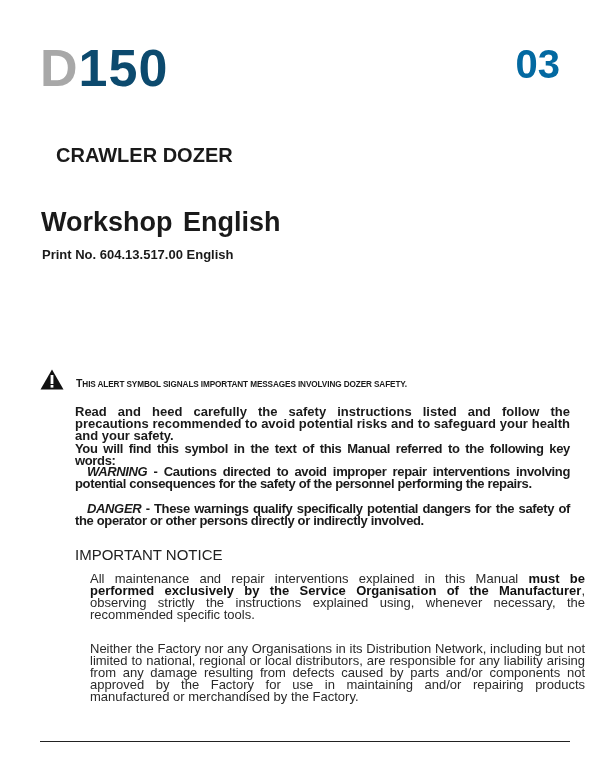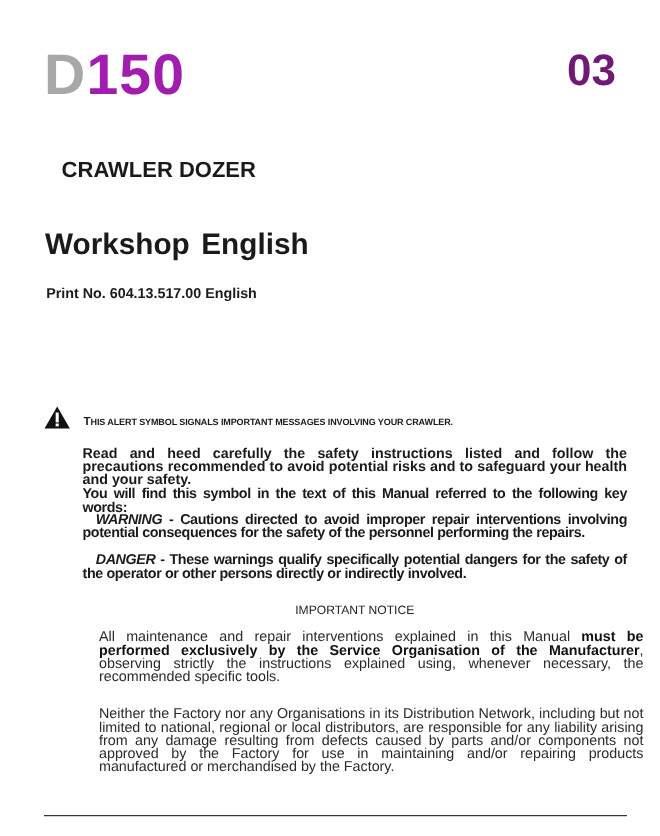--- a/index.html
+++ b/index.html
@@ -7,7 +7,7 @@
   .abs { position: absolute; }
   .model { left: 40px; top: 42px; font-size: 52px; font-weight: bold; letter-spacing: 1px; line-height: 1; }
   .model .d { color: #a8a8a8; }
-  .model .num { color: #a21caf; }
+  .model .num { color: #0c4a6e; }
   .section { right: 40px; top: 44px; font-size: 40px; font-weight: bold; line-height: 1; color: #701a75; }
   .subtitle { left: 56px; top: 145px; font-size: 20px; font-weight: bold; line-height: 1; }
   .title { left: 41px; top: 209px; font-size: 27px; font-weight: bold; line-height: 1; word-spacing: 3px; }

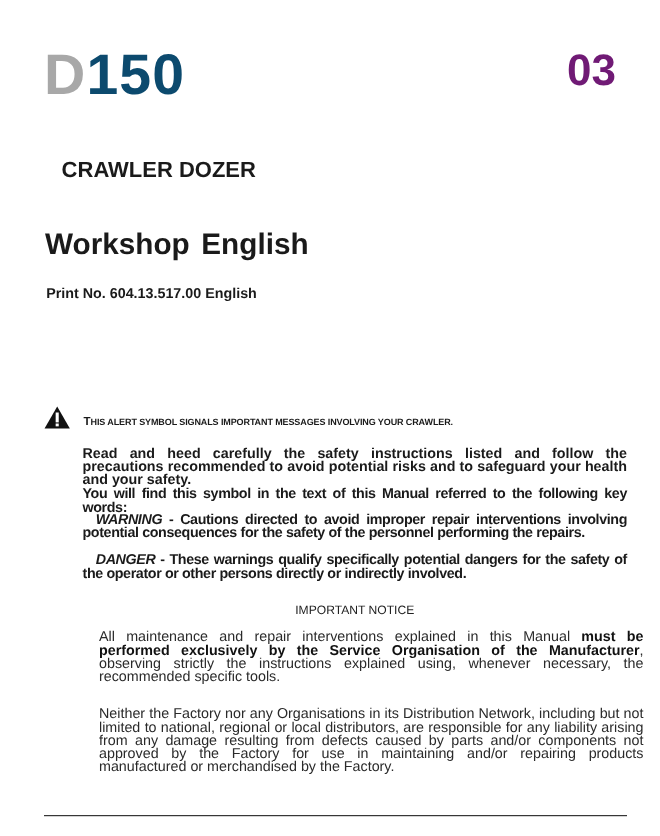--- a/index.html
+++ b/index.html
@@ -8,7 +8,7 @@
   .model { left: 40px; top: 42px; font-size: 52px; font-weight: bold; letter-spacing: 1px; line-height: 1; }
   .model .d { color: #a8a8a8; }
   .model .num { color: #0c4a6e; }
-  .section { right: 40px; top: 44px; font-size: 40px; font-weight: bold; line-height: 1; color: #701a75; }
+  .section { right: 40px; top: 44px; font-size: 40px; font-weight: bold; line-height: 1; color: #0369a1; }
   .subtitle { left: 56px; top: 145px; font-size: 20px; font-weight: bold; line-height: 1; }
   .title { left: 41px; top: 209px; font-size: 27px; font-weight: bold; line-height: 1; word-spacing: 3px; }
   .printno { left: 42px; top: 260px; font-size: 13px; font-weight: bold; line-height: 1; }

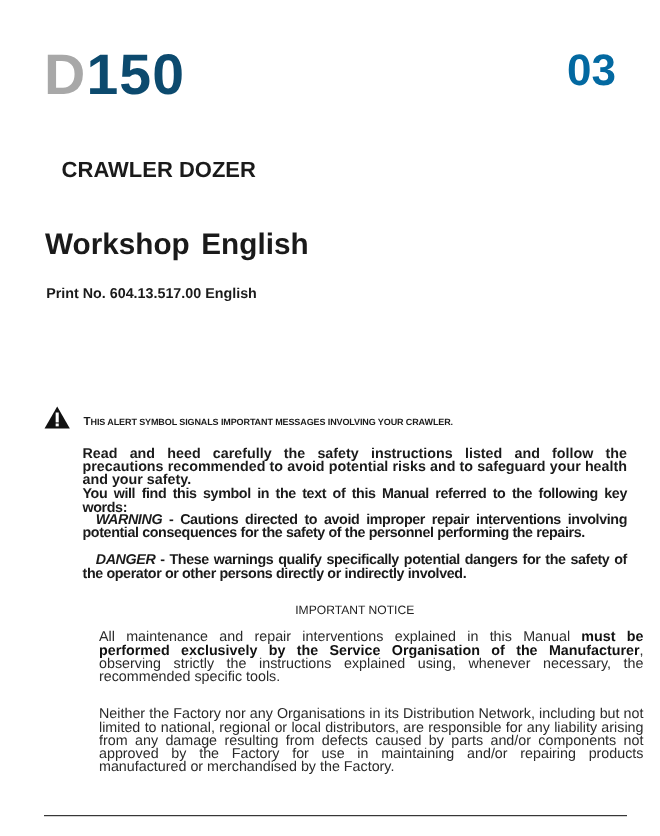--- a/index.html
+++ b/index.html
@@ -11,7 +11,7 @@
   .section { right: 40px; top: 44px; font-size: 40px; font-weight: bold; line-height: 1; color: #0369a1; }
   .subtitle { left: 56px; top: 145px; font-size: 20px; font-weight: bold; line-height: 1; }
   .title { left: 41px; top: 209px; font-size: 27px; font-weight: bold; line-height: 1; word-spacing: 3px; }
-  .printno { left: 42px; top: 260px; font-size: 13px; font-weight: bold; line-height: 1; }
+  .printno { left: 42px; top: 248px; font-size: 13px; font-weight: bold; line-height: 1; }
   .alert-icon { left: 40px; top: 369px; width: 24px; height: 20px; }
   .alert-text { left: 76px; top: 378px; font-size: 8.2px; font-weight: bold; line-height: 1; letter-spacing: -0.1px; }
   .alert-text .big { font-size: 10.5px; }

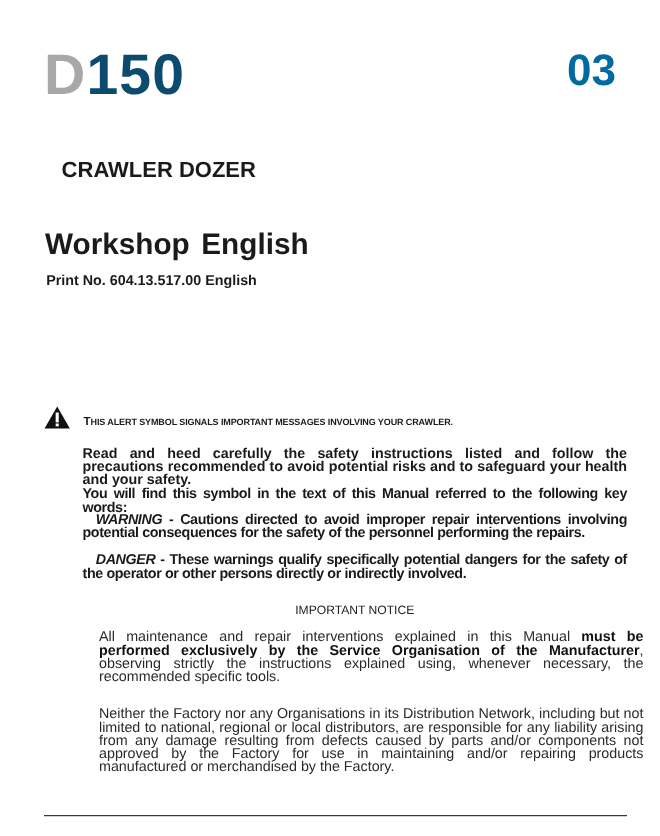--- a/index.html
+++ b/index.html
@@ -53,7 +53,7 @@
 </div>
 
 <div class="abs alert-text">
-  <span class="big">T</span><span>HIS ALERT SYMBOL SIGNALS IMPORTANT MESSAGES INVOLVING YOUR CRAWLER.</span>
+  <span class="big">T</span><span>HIS ALERT SYMBOL SIGNALS IMPORTANT MESSAGES INVOLVING DOZER SAFETY.</span>
 </div>
 
 <div class="abs blk bold p1">Read and heed carefully the safety instructions listed and follow the precautions recommended to avoid potential risks and to safeguard your health and your safety.</div>

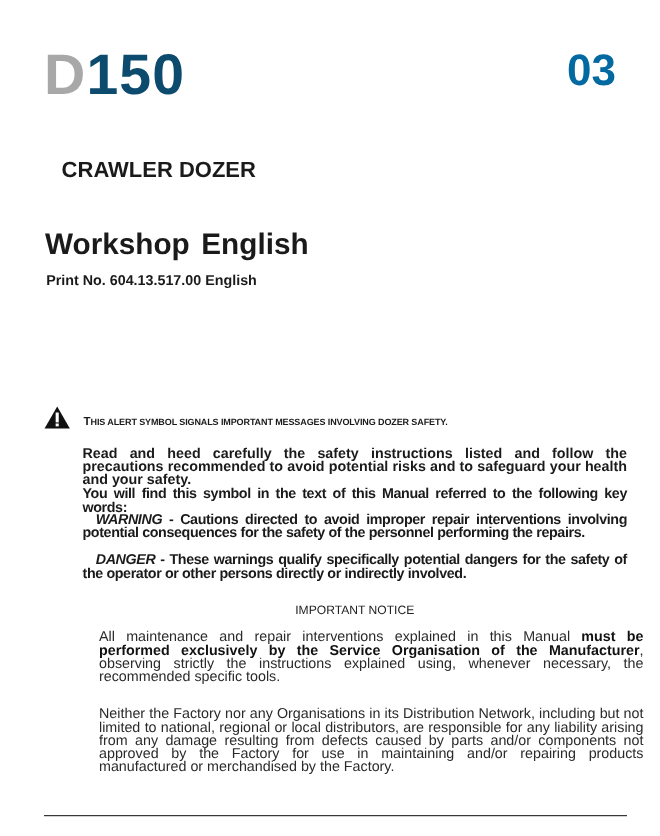--- a/index.html
+++ b/index.html
@@ -22,7 +22,7 @@
   .p2 { top: 443px; }
   .p3 { top: 466px; }
   .p4 { top: 503px; }
-  .notice-h { left: 75px; width: 495px; top: 549px; text-align: center; font-size: 11px; line-height: 12px; color: #222; }
+  .notice-h { left: 75px; width: 495px; top: 549px; text-align: left; font-size: 15px; line-height: 12px; color: #222; }
   .reg { color: #2a2a2a; font-weight: normal; margin-left: 15px; }
   .p5 { top: 573px; }
   .p6 { top: 643px; }

